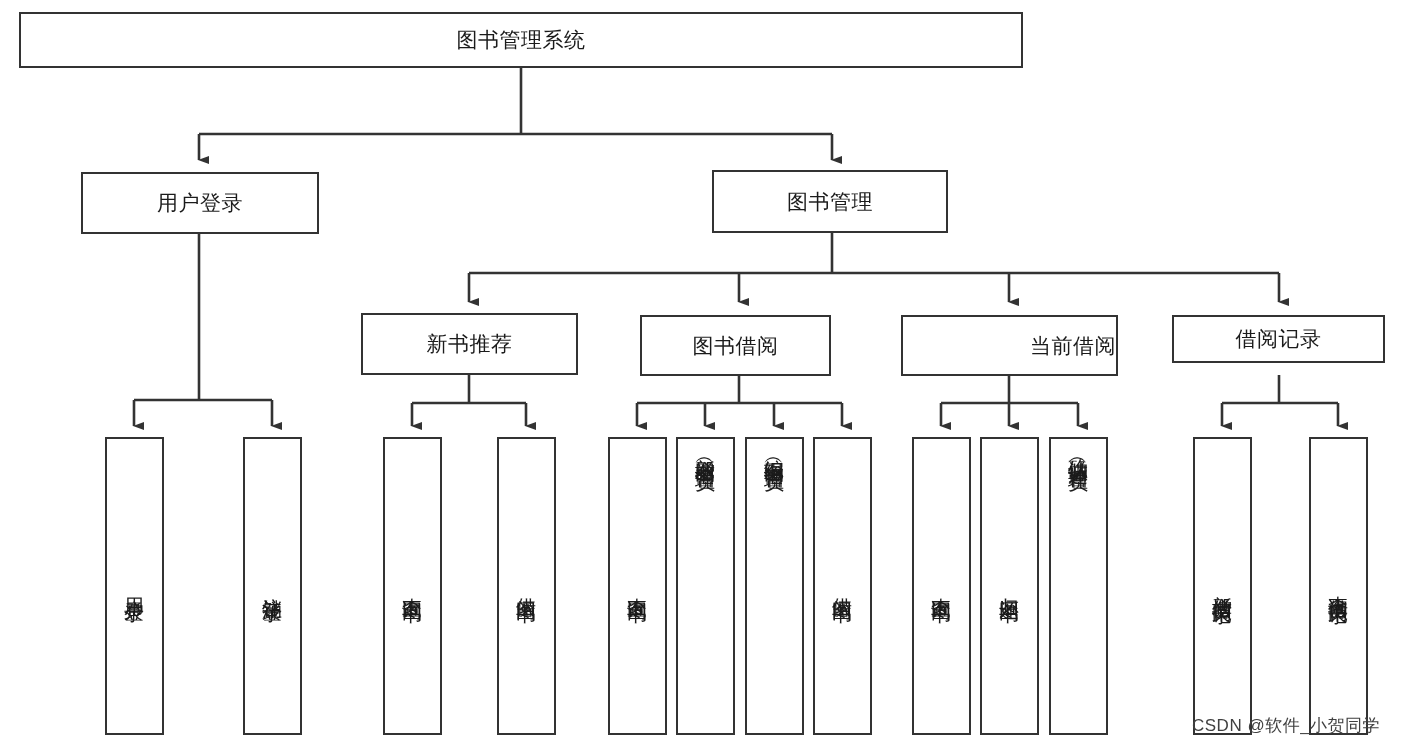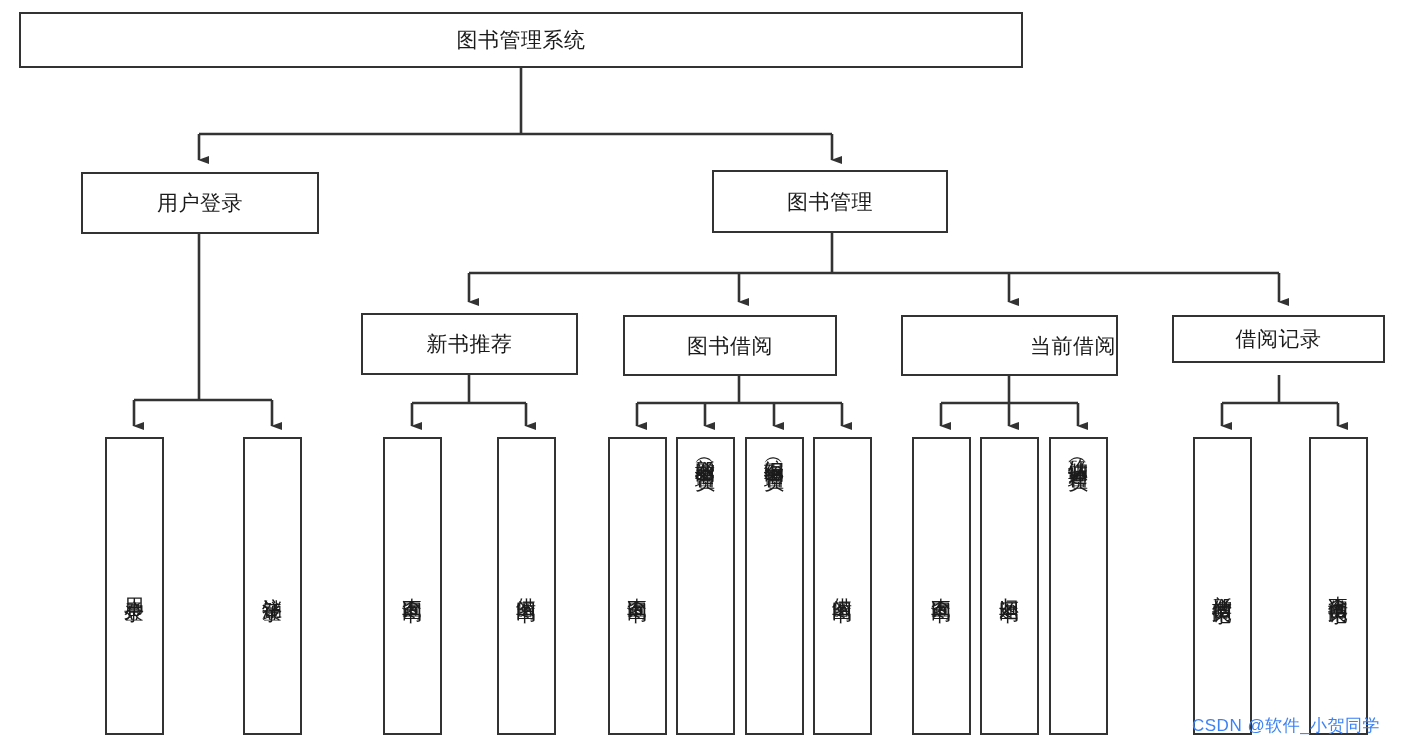--- a/index.html
+++ b/index.html
@@ -151,7 +151,7 @@
     <span class="node-label">新书推荐</span>
   </div>
 
-  <div class="node-box" style="left:623px; top:315px; width:214px; height:61px;">
+  <div class="node-box" style="left:640px; top:315px; width:191px; height:61px;">
     <span class="node-label">图书借阅</span>
   </div>
 

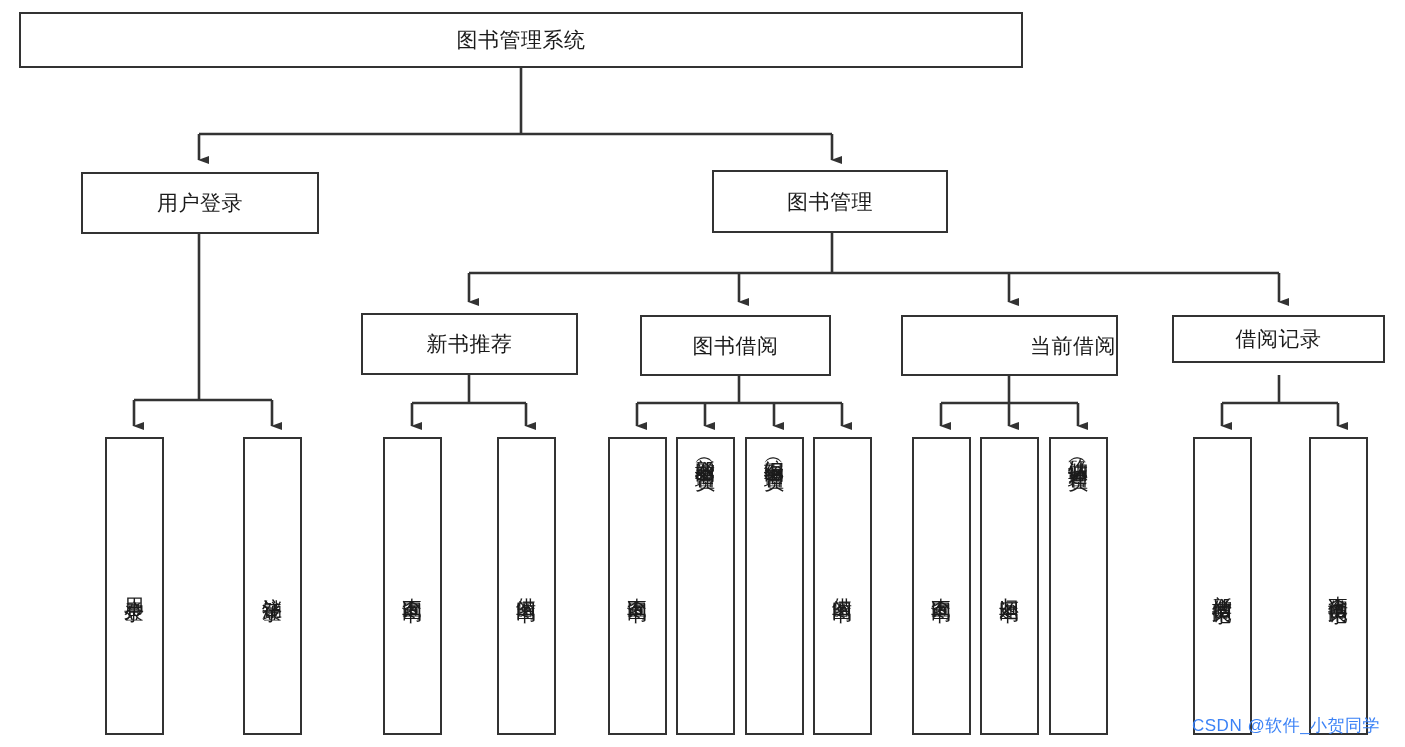--- a/index.html
+++ b/index.html
@@ -60,7 +60,7 @@
   }
   .watermark {
     position: absolute;
-    color: #3b82f6;
+    color: #404040;
     font-size: 17px;
     letter-spacing: 0.5px;
     white-space: nowrap;

